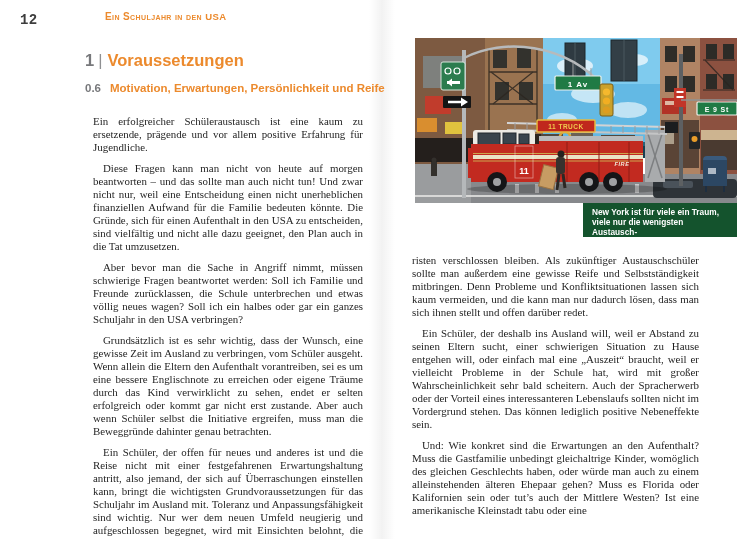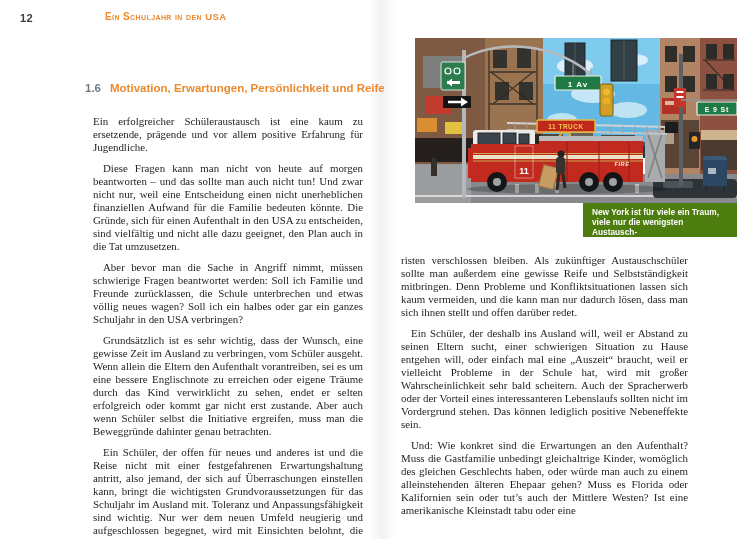--- a/index.html
+++ b/index.html
@@ -10,8 +10,8 @@
             background:linear-gradient(to right, rgba(0,0,0,0), rgba(0,0,0,0.05) 50%, rgba(0,0,0,0)); }
 
   
-  .pagenum { position:absolute; left:20px; top:12px; font-family:Liberation Sans, sans-serif;
-             font-size:11px; font-weight:600; color:#3d3d3d; letter-spacing:.3px; }
+  .pagenum { position:absolute; left:20px; top:12px; font-family:Liberation Mono, monospace;
+             font-size:14px; font-weight:600; color:#3d3d3d; letter-spacing:.3px; }
   .runhead { position:absolute; left:85px; top:11px; font-family:"Liberation Sans",sans-serif;
              font-size:10px; font-weight:700; color:#EC8A2D; letter-spacing:.4px;
              font-variant:small-caps;margin-left:20px; }

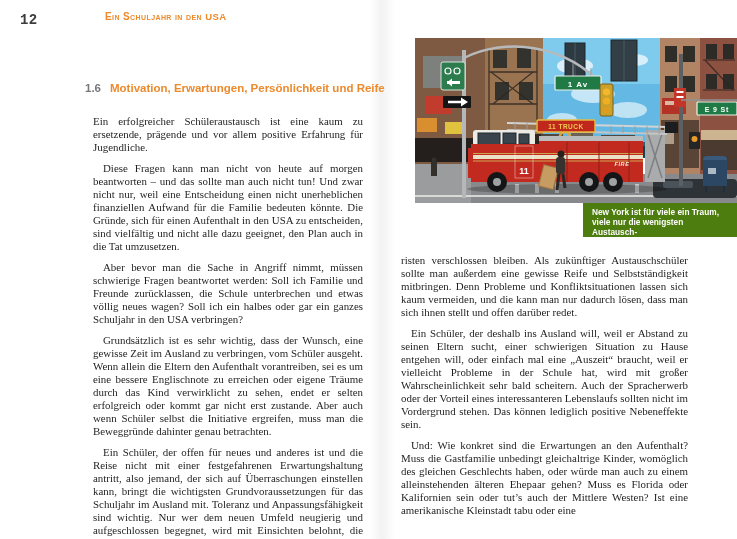--- a/index.html
+++ b/index.html
@@ -57,6 +57,7 @@
 
   <div class="runhead"><span>Ein Schuljahr in den </span><span class="rh-bold">USA</span></div>
 
+  <div class="chapter"><span class="num">1</span><span class="bar">|</span><span class="ttl">Voraussetzungen</span></div>
 
   <div class="section"><span class="num">1.6</span><span class="ttl">Motivation, Erwartungen, Persönlichkeit und Reife</span></div>
 

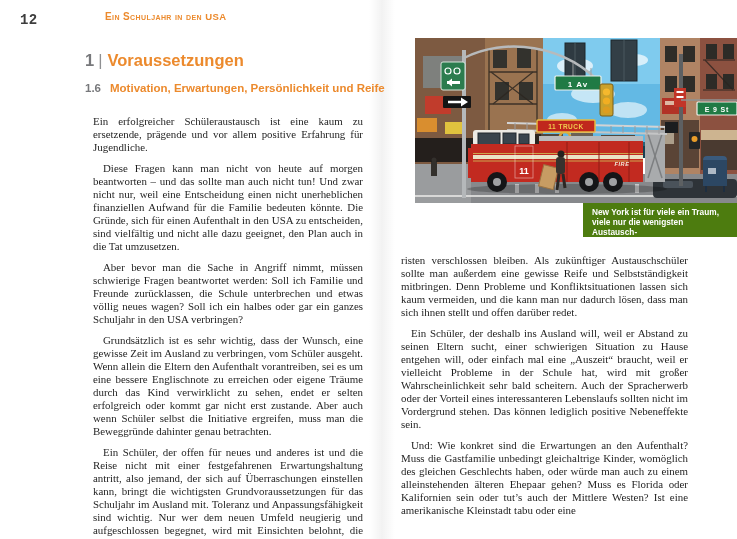--- a/index.html
+++ b/index.html
@@ -59,7 +59,7 @@
 
   <div class="chapter"><span class="num">1</span><span class="bar">|</span><span class="ttl">Voraussetzungen</span></div>
 
-  <div class="section"><span class="num">1.6</span><span class="ttl">Motivation, Erwartungen, Persönlichkeit und Reife</span></div>
+  <div class="section"><span class="num">0.6</span><span class="ttl">Motivation, Erwartungen, Persönlichkeit und Reife</span></div>
 
   <div class="col col-left">
     <p>Ein erfolgreicher Schüleraustausch ist eine kaum zu ersetzende, prägende und vor allem positive Erfahrung für Jugendliche.</p>

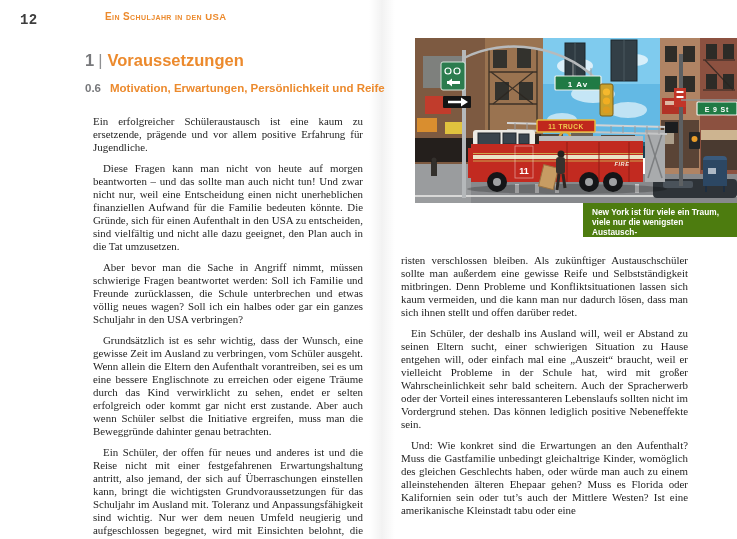--- a/index.html
+++ b/index.html
@@ -42,7 +42,7 @@
 
   
   .caption { position:absolute; left:583px; top:203px; width:154px; height:34px;
-             background:#4d7c0f; color:#ffffff; font-family:"Liberation Sans",sans-serif;
+             background:#14532d; color:#ffffff; font-family:"Liberation Sans",sans-serif;
              font-size:8.3px; font-weight:700; line-height:10px; padding:4px 12px 0 9px; }
   .caption span { display:block; }
 </style>

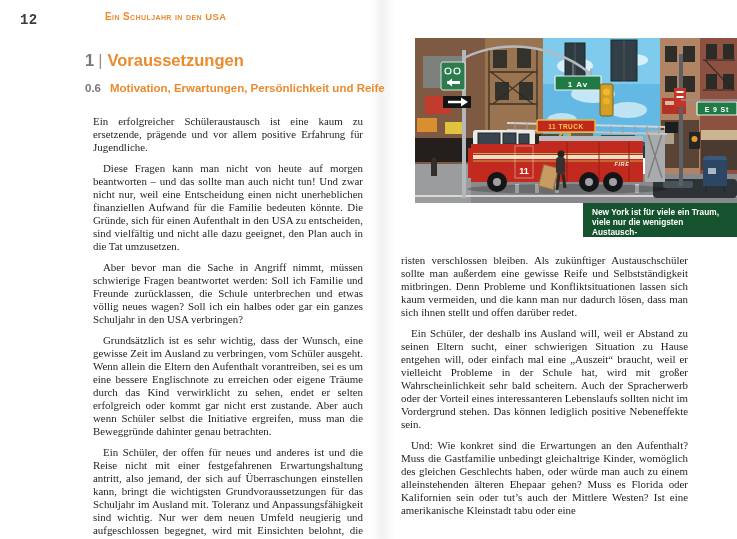--- a/index.html
+++ b/index.html
@@ -32,7 +32,7 @@
   .col { position:absolute; font-size:10.9px; line-height:13px; text-align:justify;
          color:#1e1e1e; }
   .col-left  { left:85px;  top:107px; width:286px; }
-  .col-right { left:393px; top:246px; width:303px; }
+  .col-right { left:404px; top:246px; width:303px; }
   .col p { margin:8px; }
   .col p.indent { text-indent:10px; }
 

